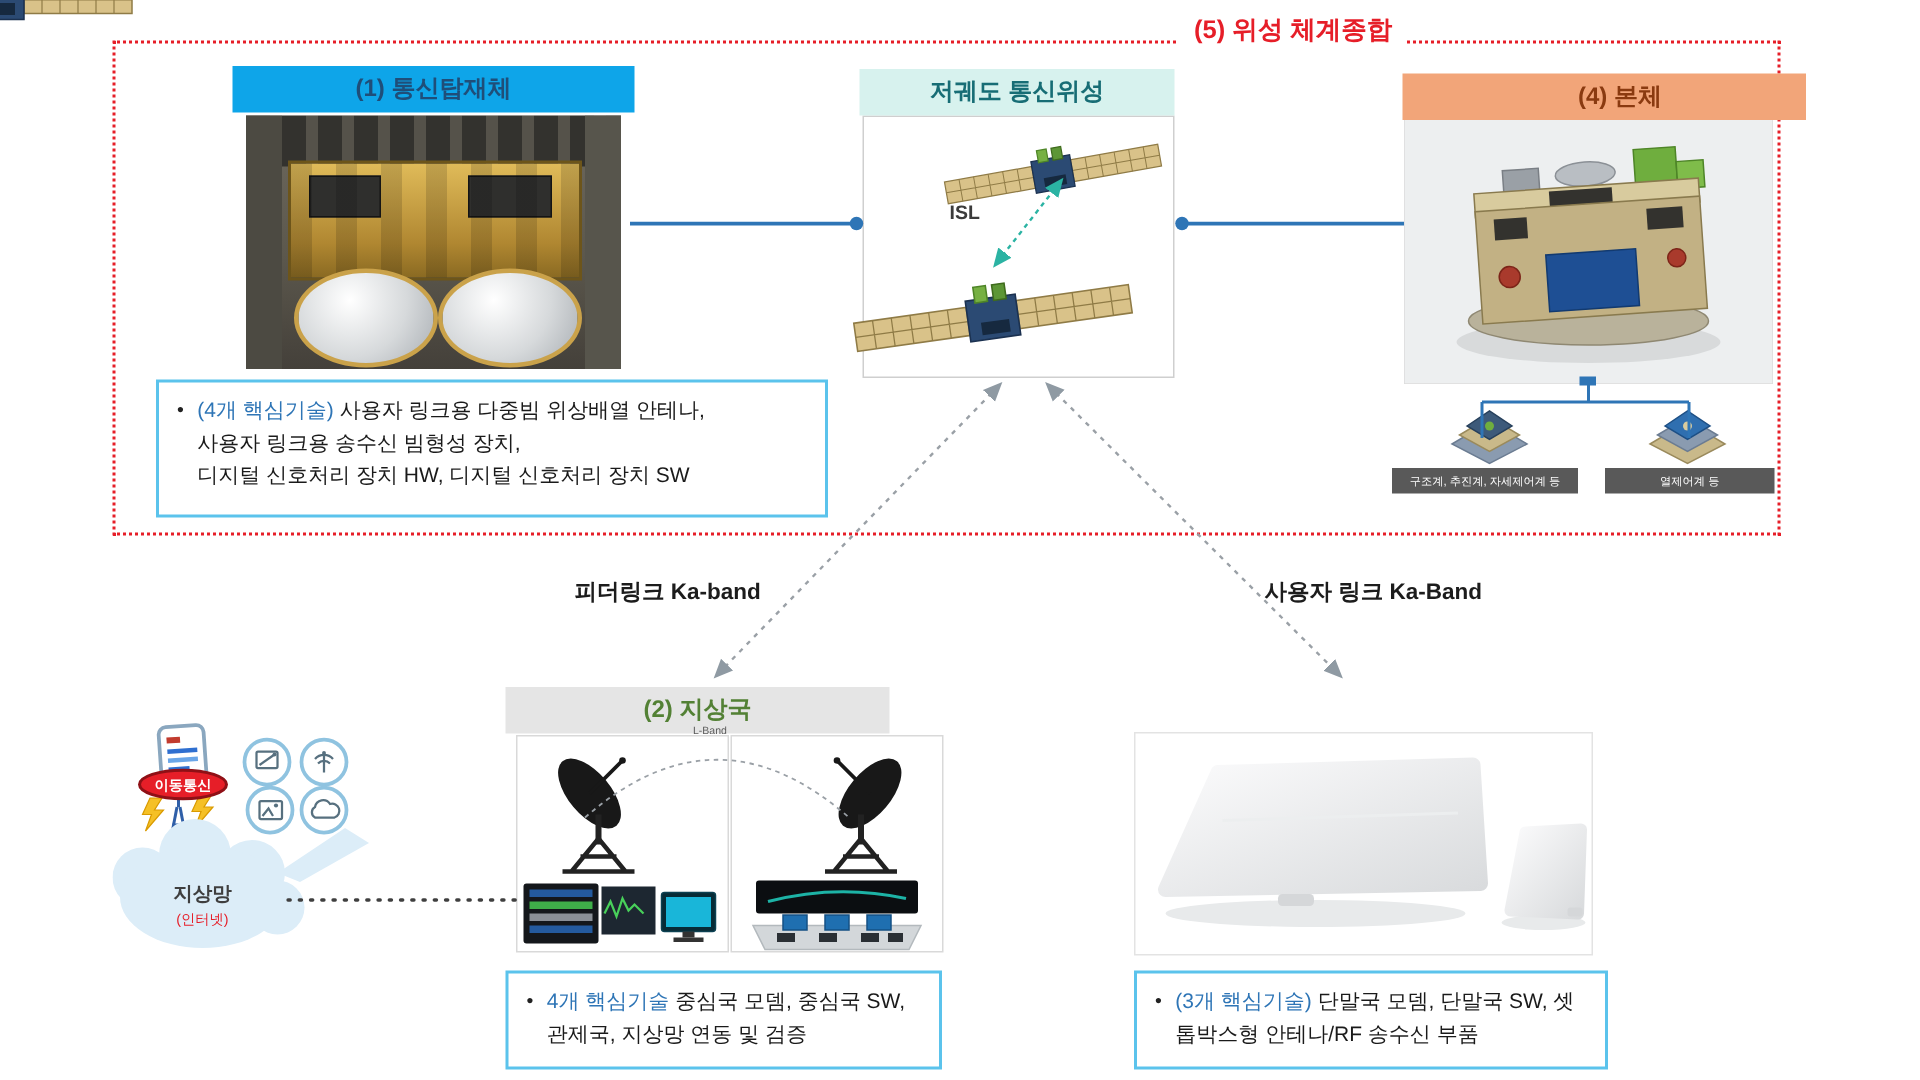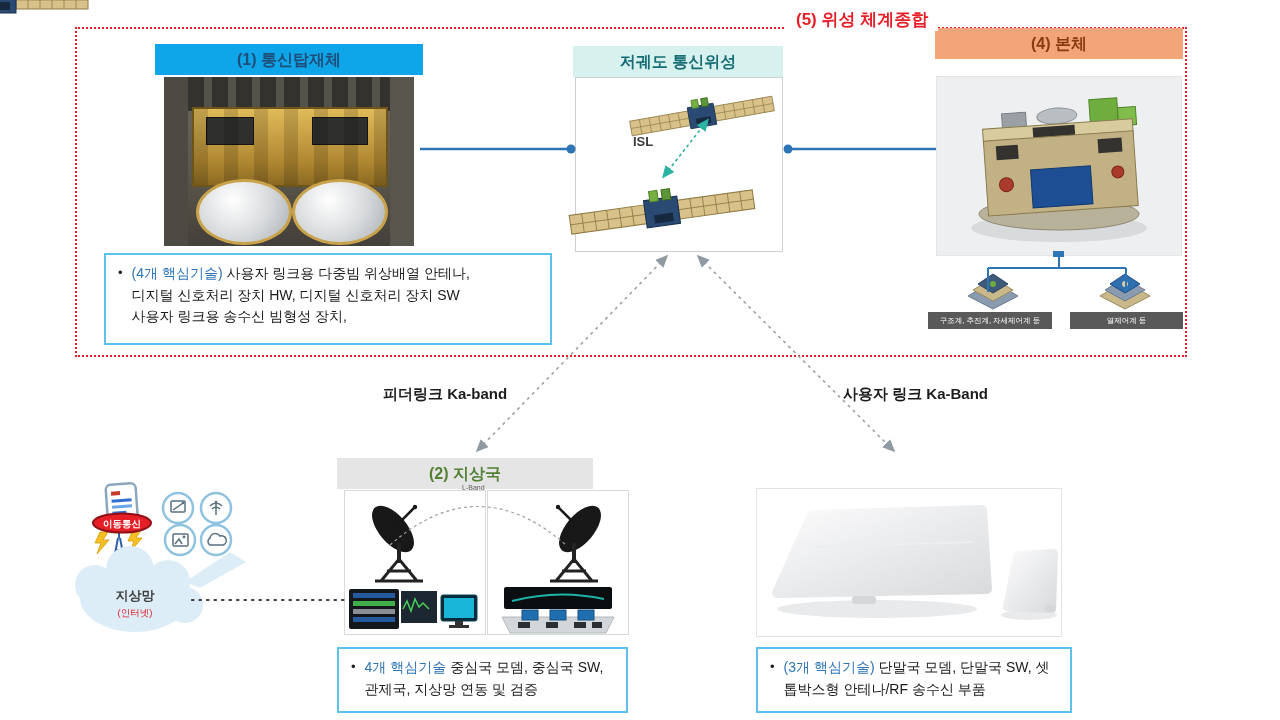--- a/index.html
+++ b/index.html
@@ -14,7 +14,7 @@
   .hdr{z-index:10;height:31px;line-height:31px;text-align:center;font-weight:bold;font-size:16px;}
   .hdr-payload{left:155px;top:44px;width:268px;background:#0ea5e9;color:#1f4e79;}
   .hdr-leo{left:573px;top:46px;width:210px;background:#d7f2ee;color:#176d75;}
-  .hdr-bus{left:935px;top:28px;width:248px;background:#f2a579;color:#8a3a10;}
+  .hdr-bus{left:935px;top:49px;width:248px;background:#f2a579;color:#8a3a10;padding-left:21px;}
   .hdr-ground{left:337px;top:458px;width:256px;background:#e5e5e5;color:#538135;z-index:10;}
   .hdr-term{left:756px;top:458px;width:304px;background:#fff2cc;color:#c55a11;z-index:10;}
   

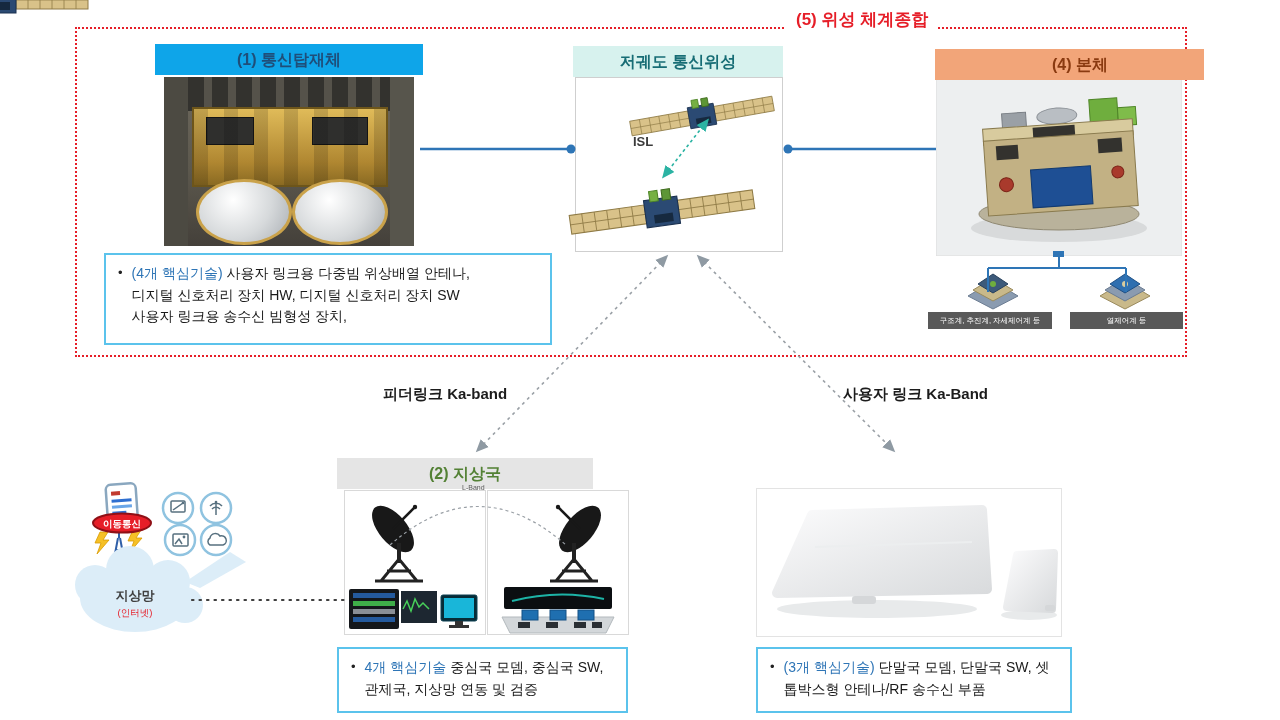--- a/index.html
+++ b/index.html
@@ -80,8 +80,8 @@
     <span class="bullet">•</span>
     <div>
       <div><span class="ktblue">(4개 핵심기술)</span><span> 사용자 링크용 다중빔 위상배열 안테나,</span></div>
+      <div>사용자 링크용 송수신 빔형성 장치,</div>
       <div>디지털 신호처리 장치 HW, 디지털 신호처리 장치 SW</div>
-      <div>사용자 링크용 송수신 빔형성 장치,</div>
     </div>
   </div>
 

